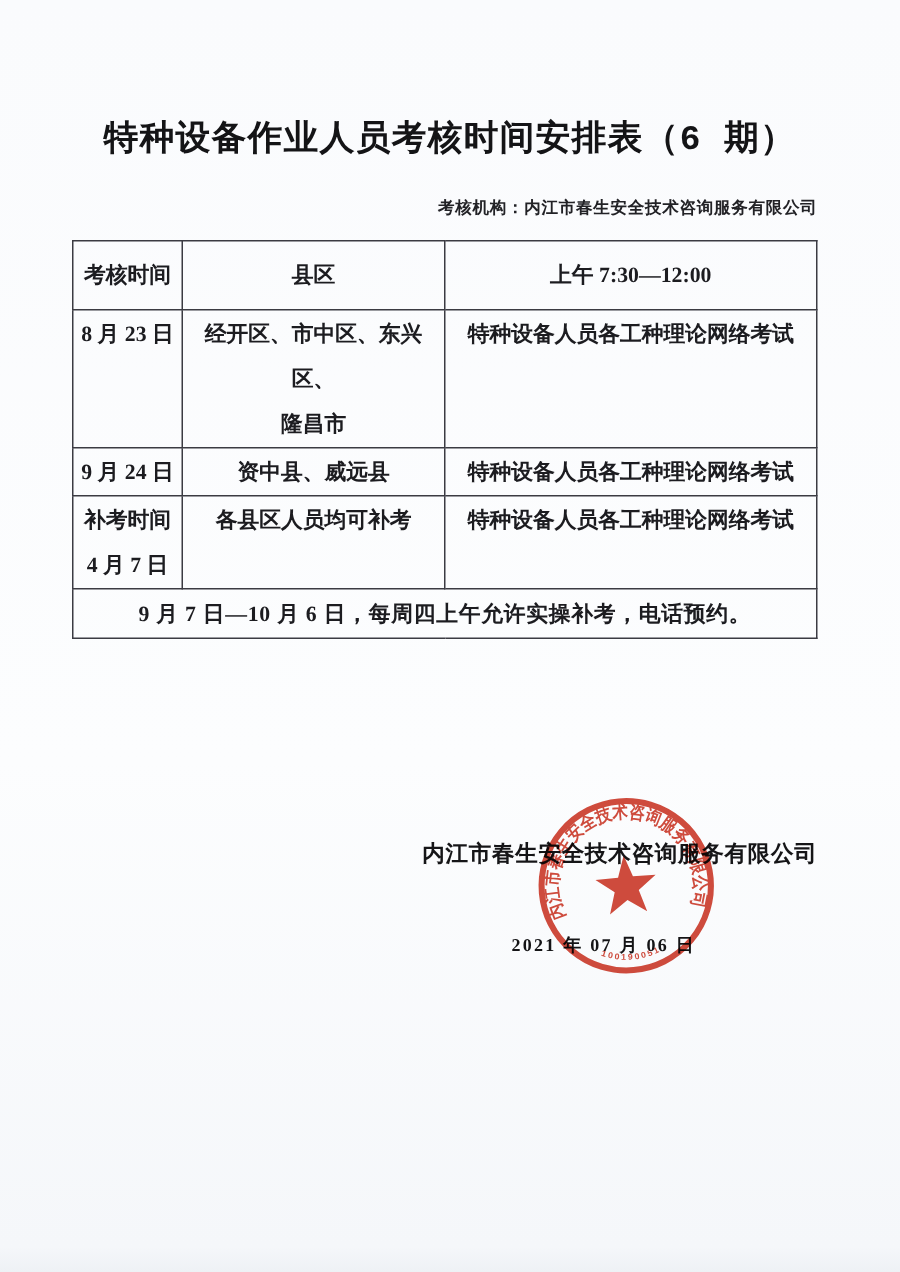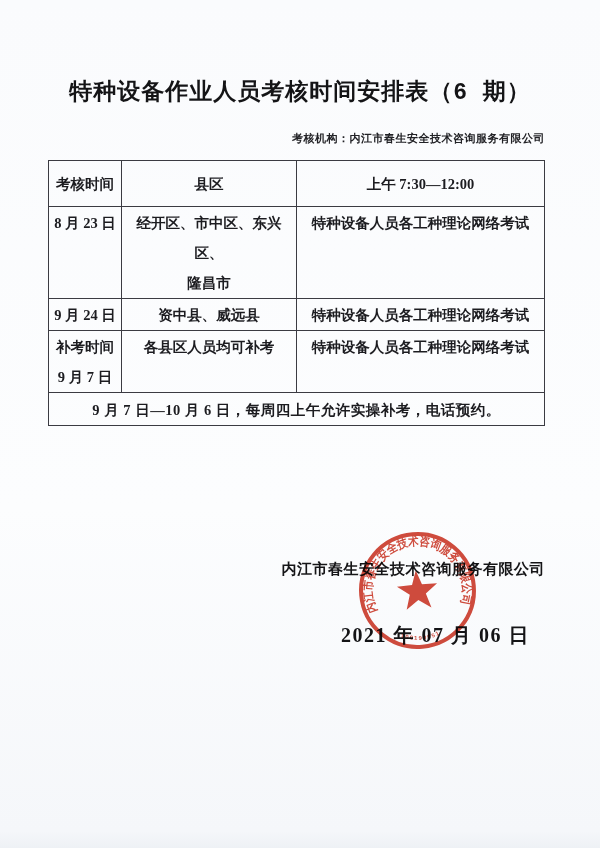--- a/index.html
+++ b/index.html
@@ -100,7 +100,7 @@
         </tr>
         <tr class="r4">
           <td>补考时间
-9 月 7 日</td>
+4 月 7 日</td>
           <td>各县区人员均可补考</td>
           <td>特种设备人员各工种理论网络考试</td>
         </tr>

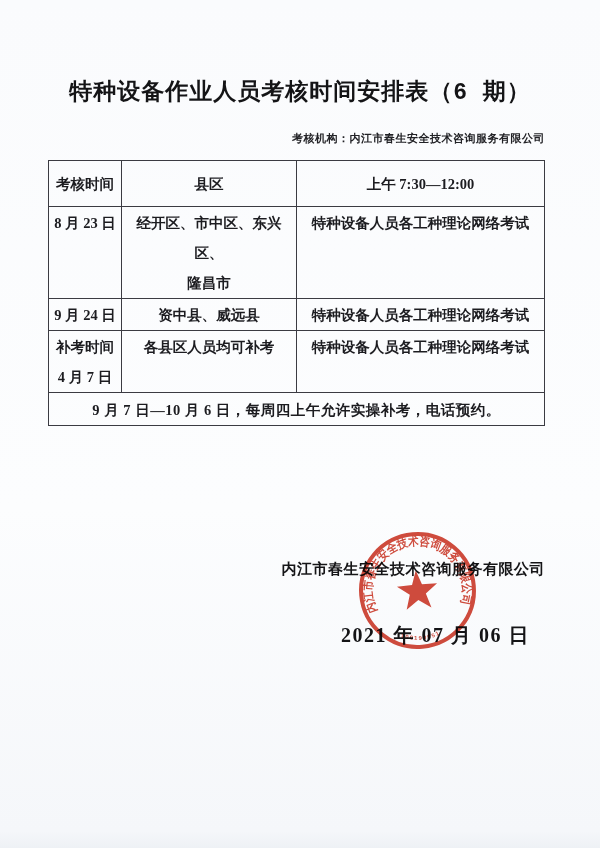--- a/index.html
+++ b/index.html
@@ -52,7 +52,7 @@
   }
   .sign-date {
     position:absolute; top:622px; left:341px;
-    font-size:20px; font-weight:bold; letter-spacing:1.5px;
+    font-size:12px; font-weight:bold; letter-spacing:1.5px;
     color:#141416;
   }
   .seal {

